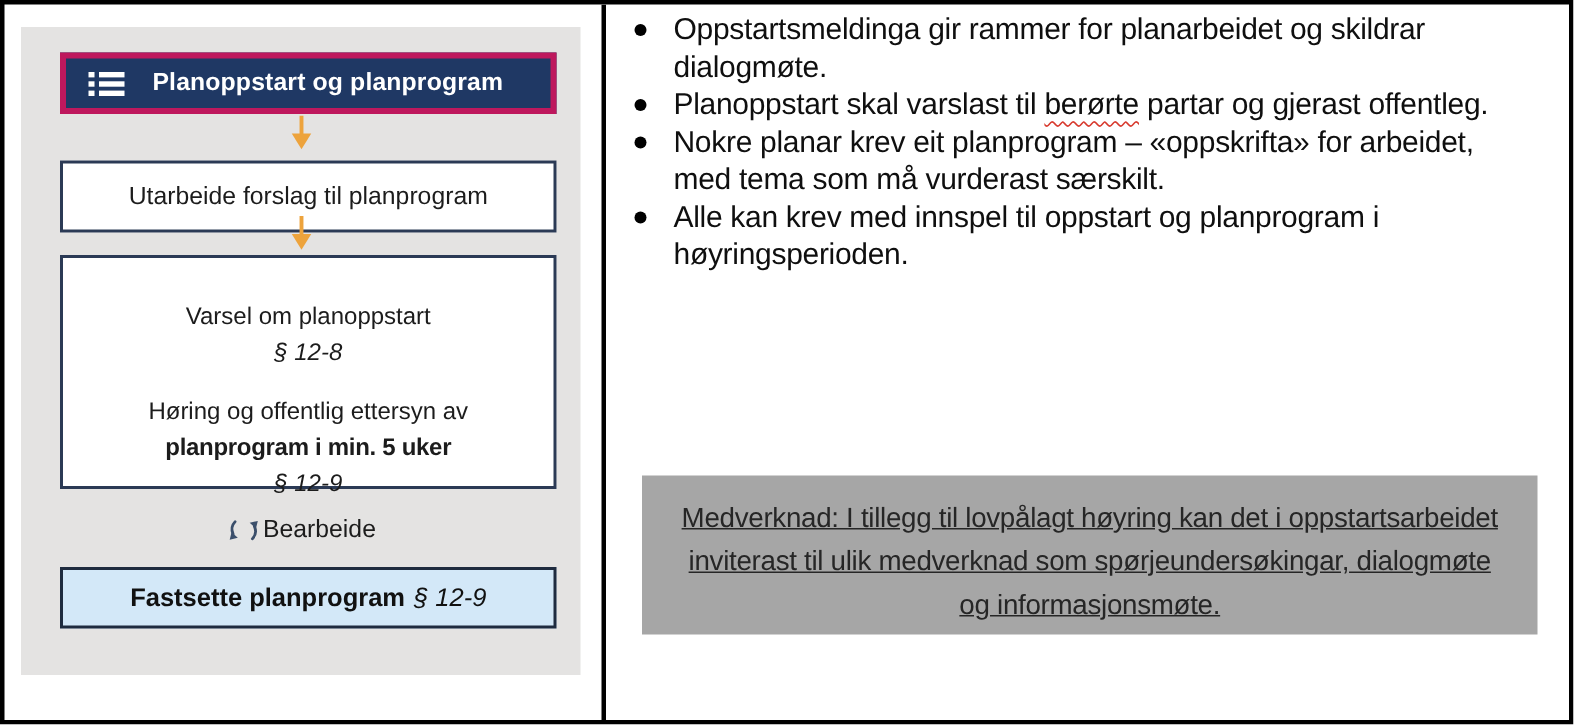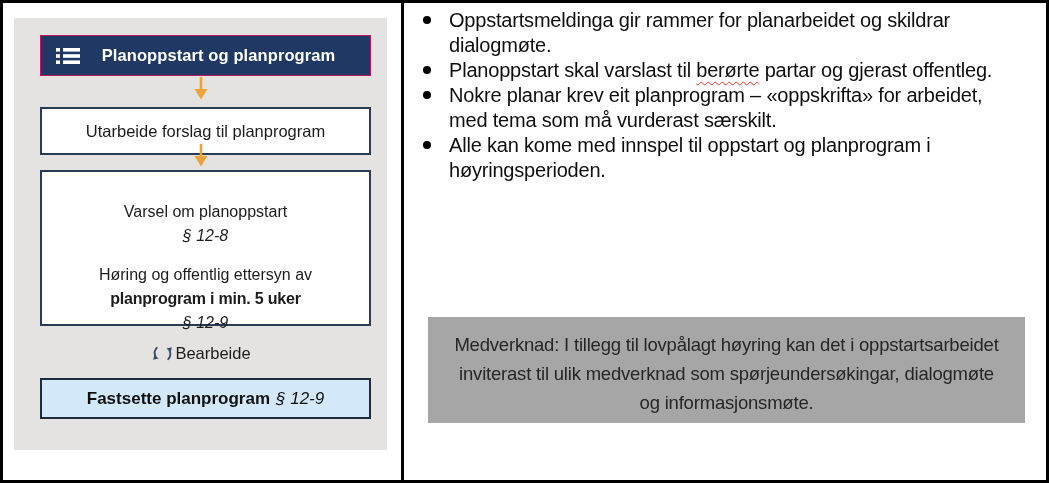--- a/index.html
+++ b/index.html
@@ -35,7 +35,7 @@
     left: 26px; top: 17px;
     width: 331px; height: 41px;
     background: #1f3864;
-    border: 1px solid #be185d;
+    border: 4px solid #be185d;
     display: flex;
     align-items: center;
     padding: 0 14px;

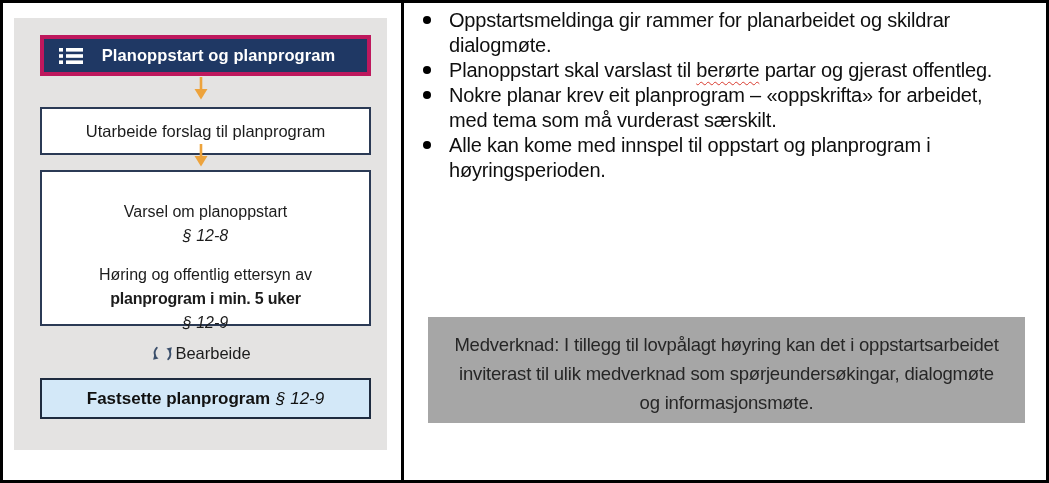--- a/index.html
+++ b/index.html
@@ -233,7 +233,7 @@
     </li>
     <li>
       <span class="bullet-dot"></span>
-      <span>Alle kan kome med innspel til oppstart og planprogram i høyringsperioden.</span>
+      <span>Alle kan krev med innspel til oppstart og planprogram i høyringsperioden.</span>
     </li>
   </ul>
 

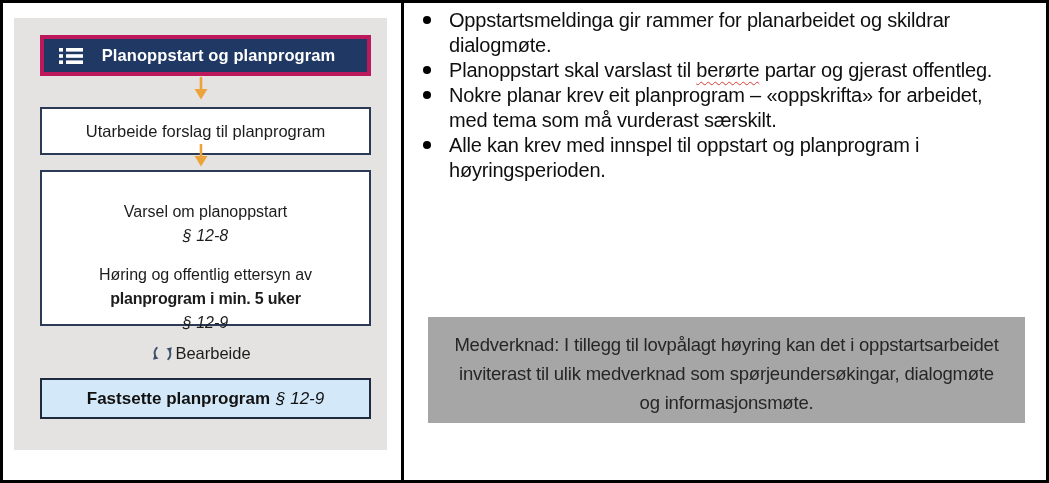--- a/index.html
+++ b/index.html
@@ -150,6 +150,7 @@
     line-height: 29px;
     color: #262626;
     letter-spacing: -0.2px;
+    text-decoration: underline;
   }
 </style>
 </head>

